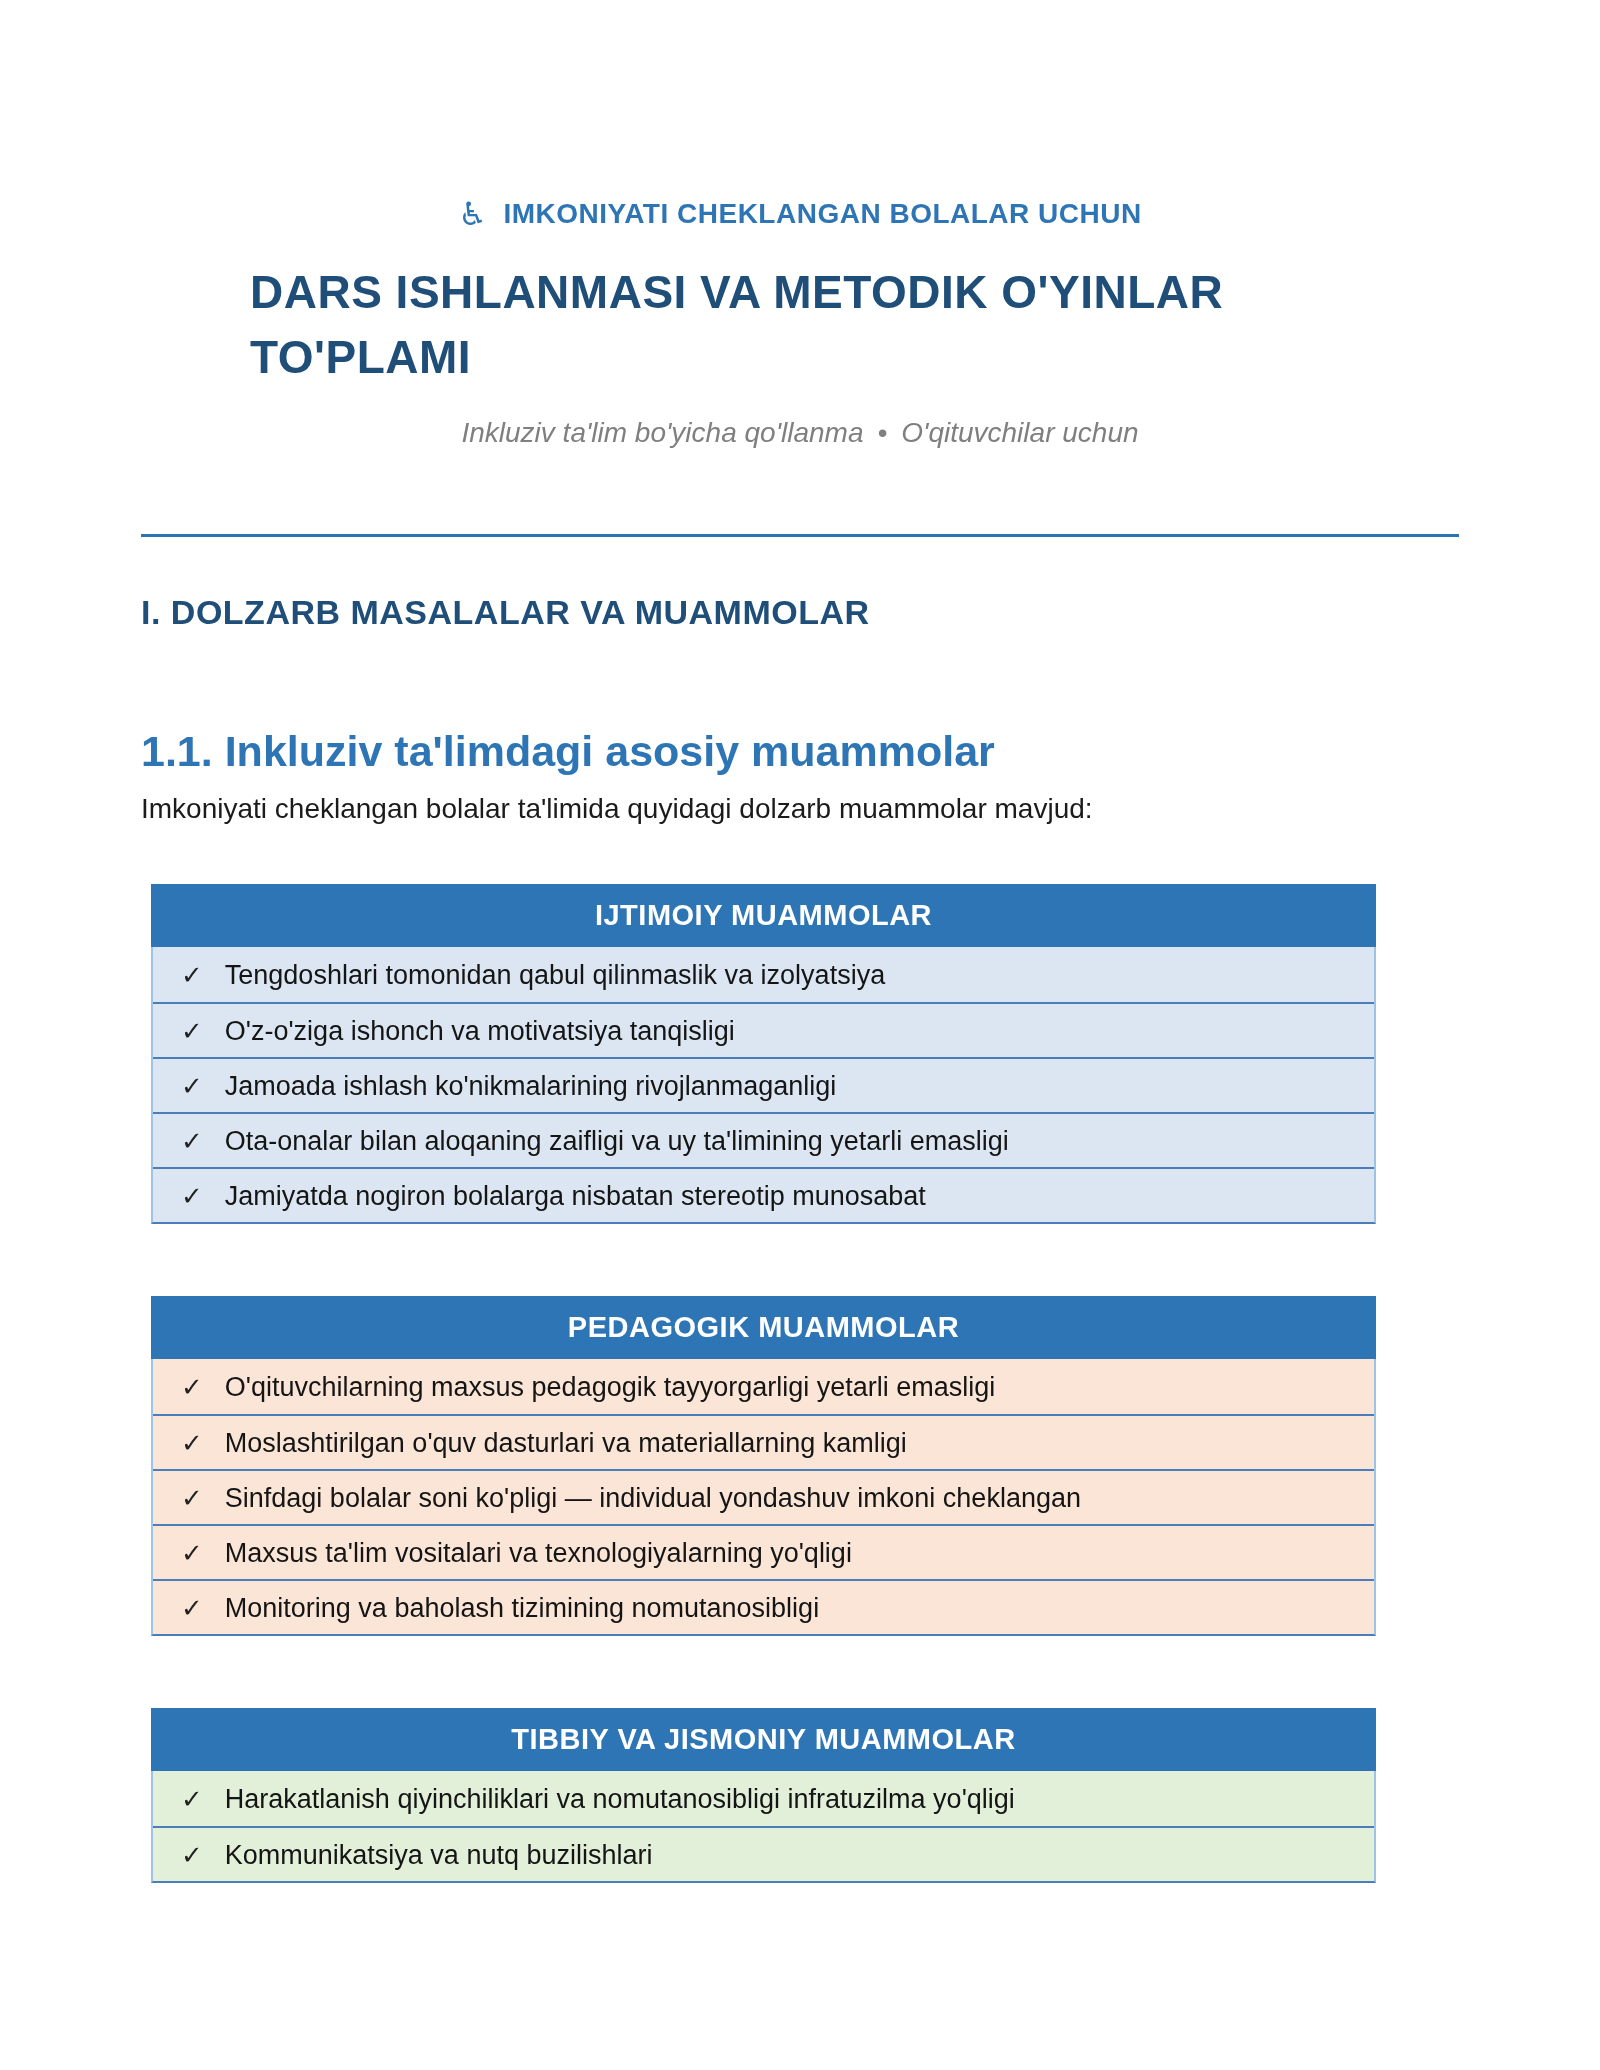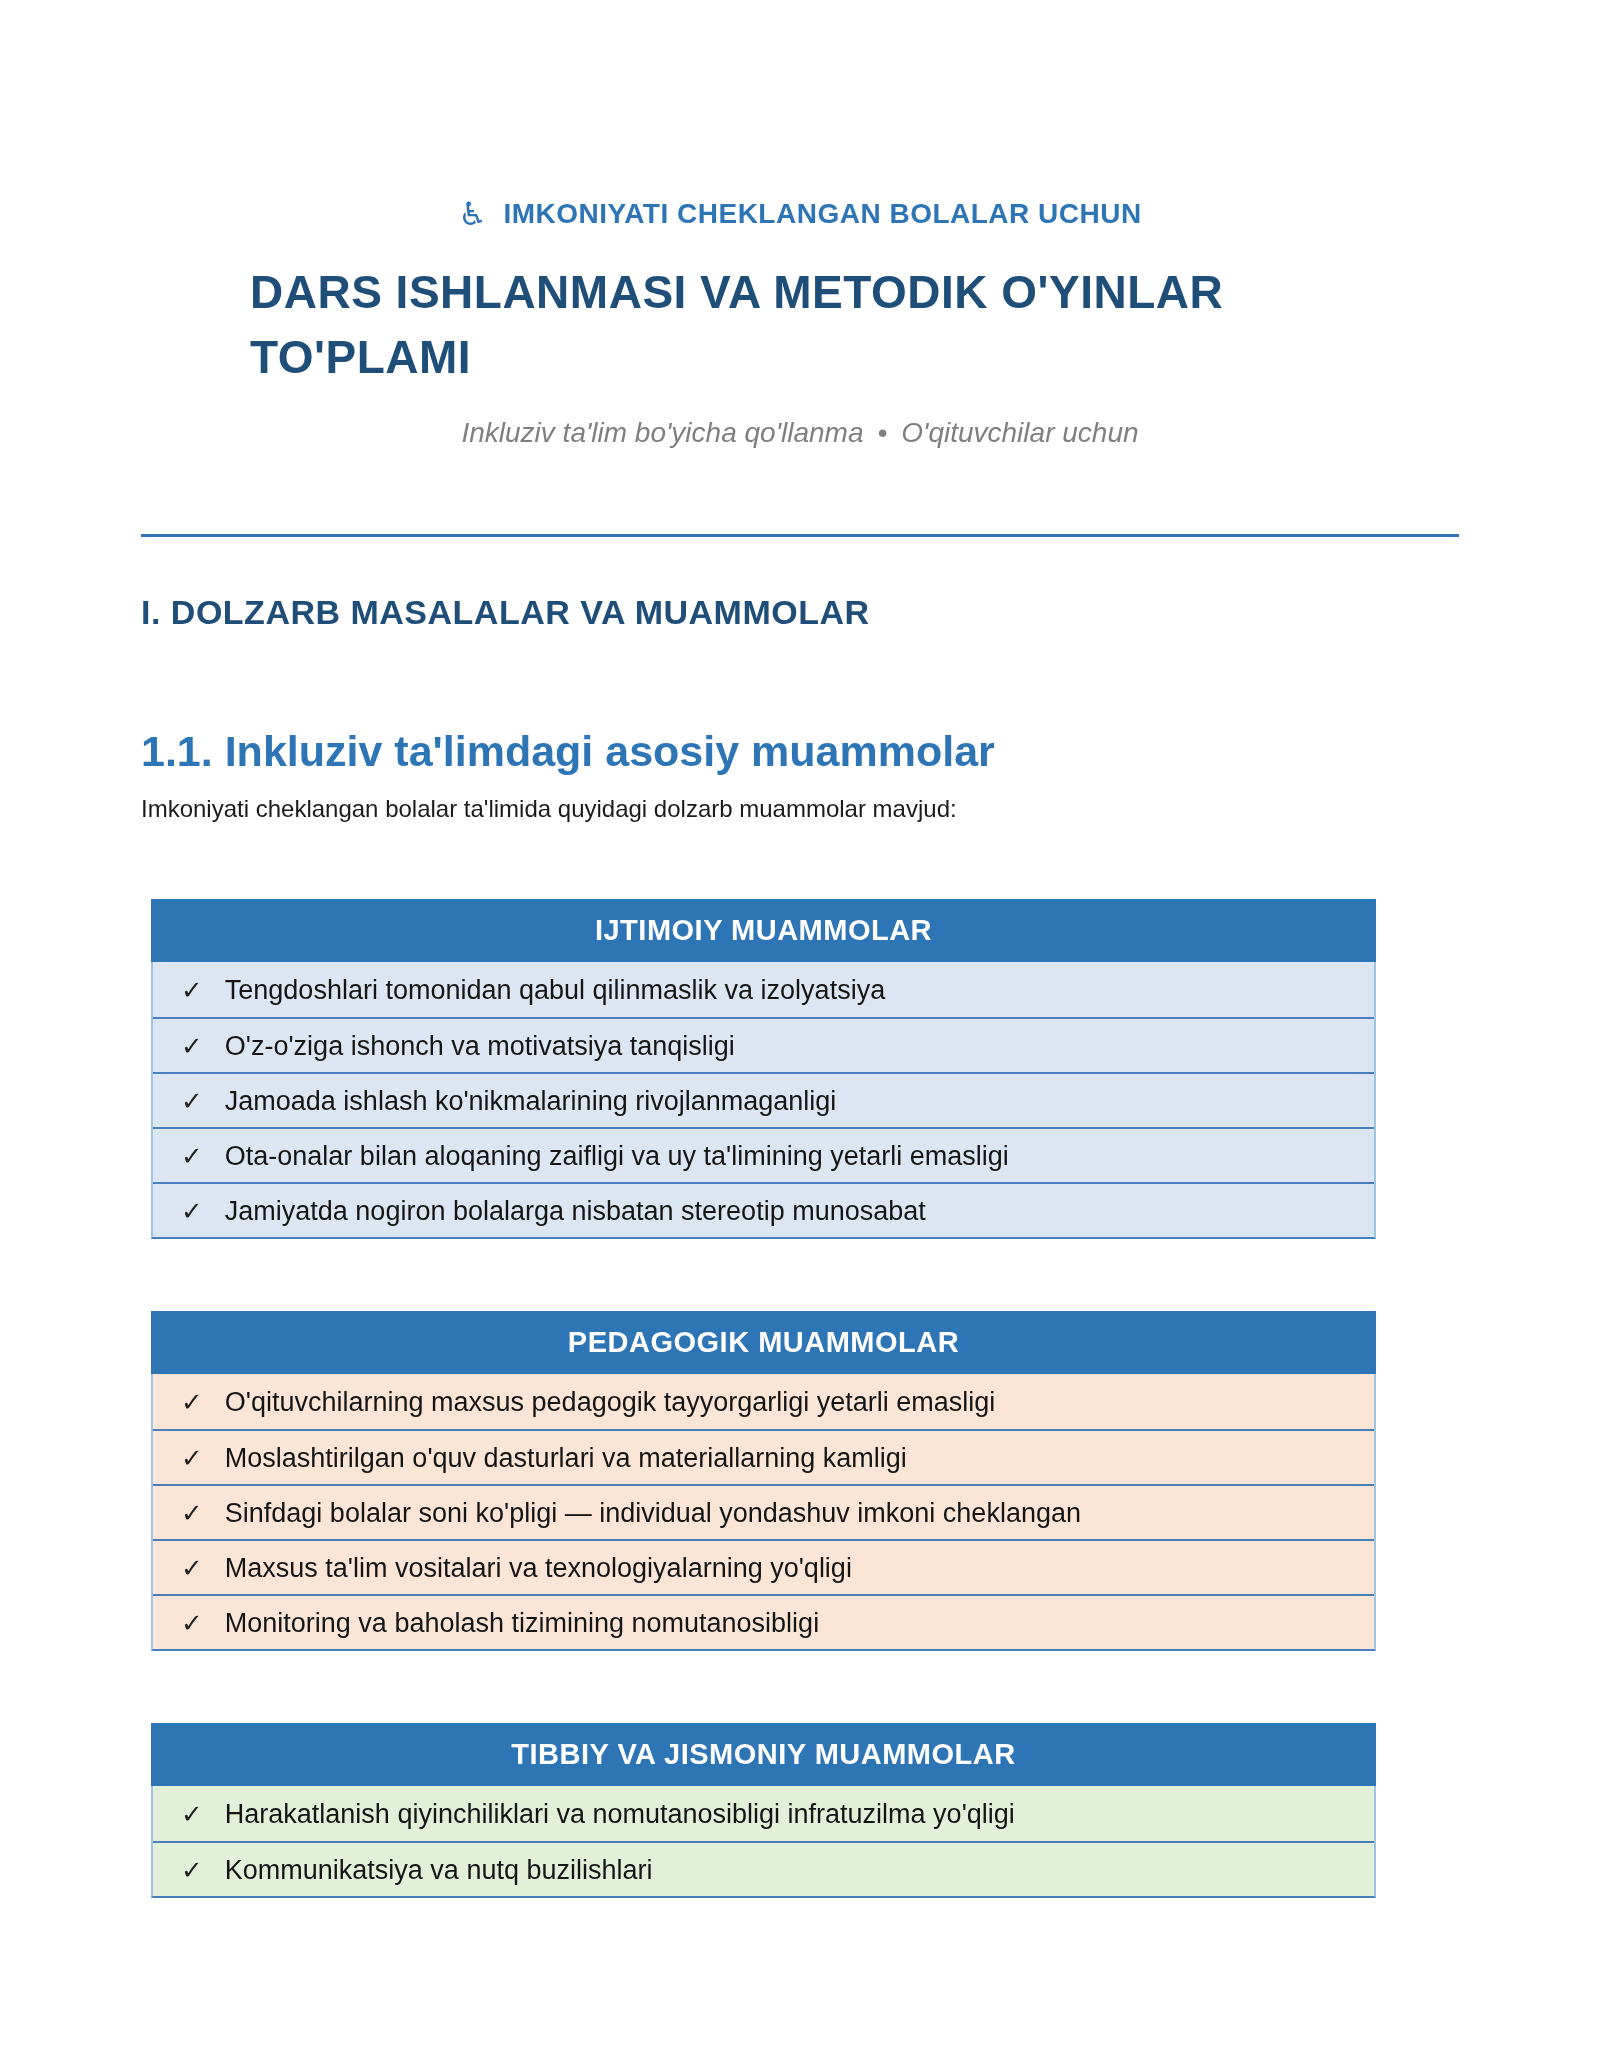--- a/index.html
+++ b/index.html
@@ -83,7 +83,7 @@
     margin: 0;
     margin-top: 20px;
     color: #1b1b1b;
-    font-size: 24px;
+    font-size: 28px;
     line-height: 36px;
   }
   

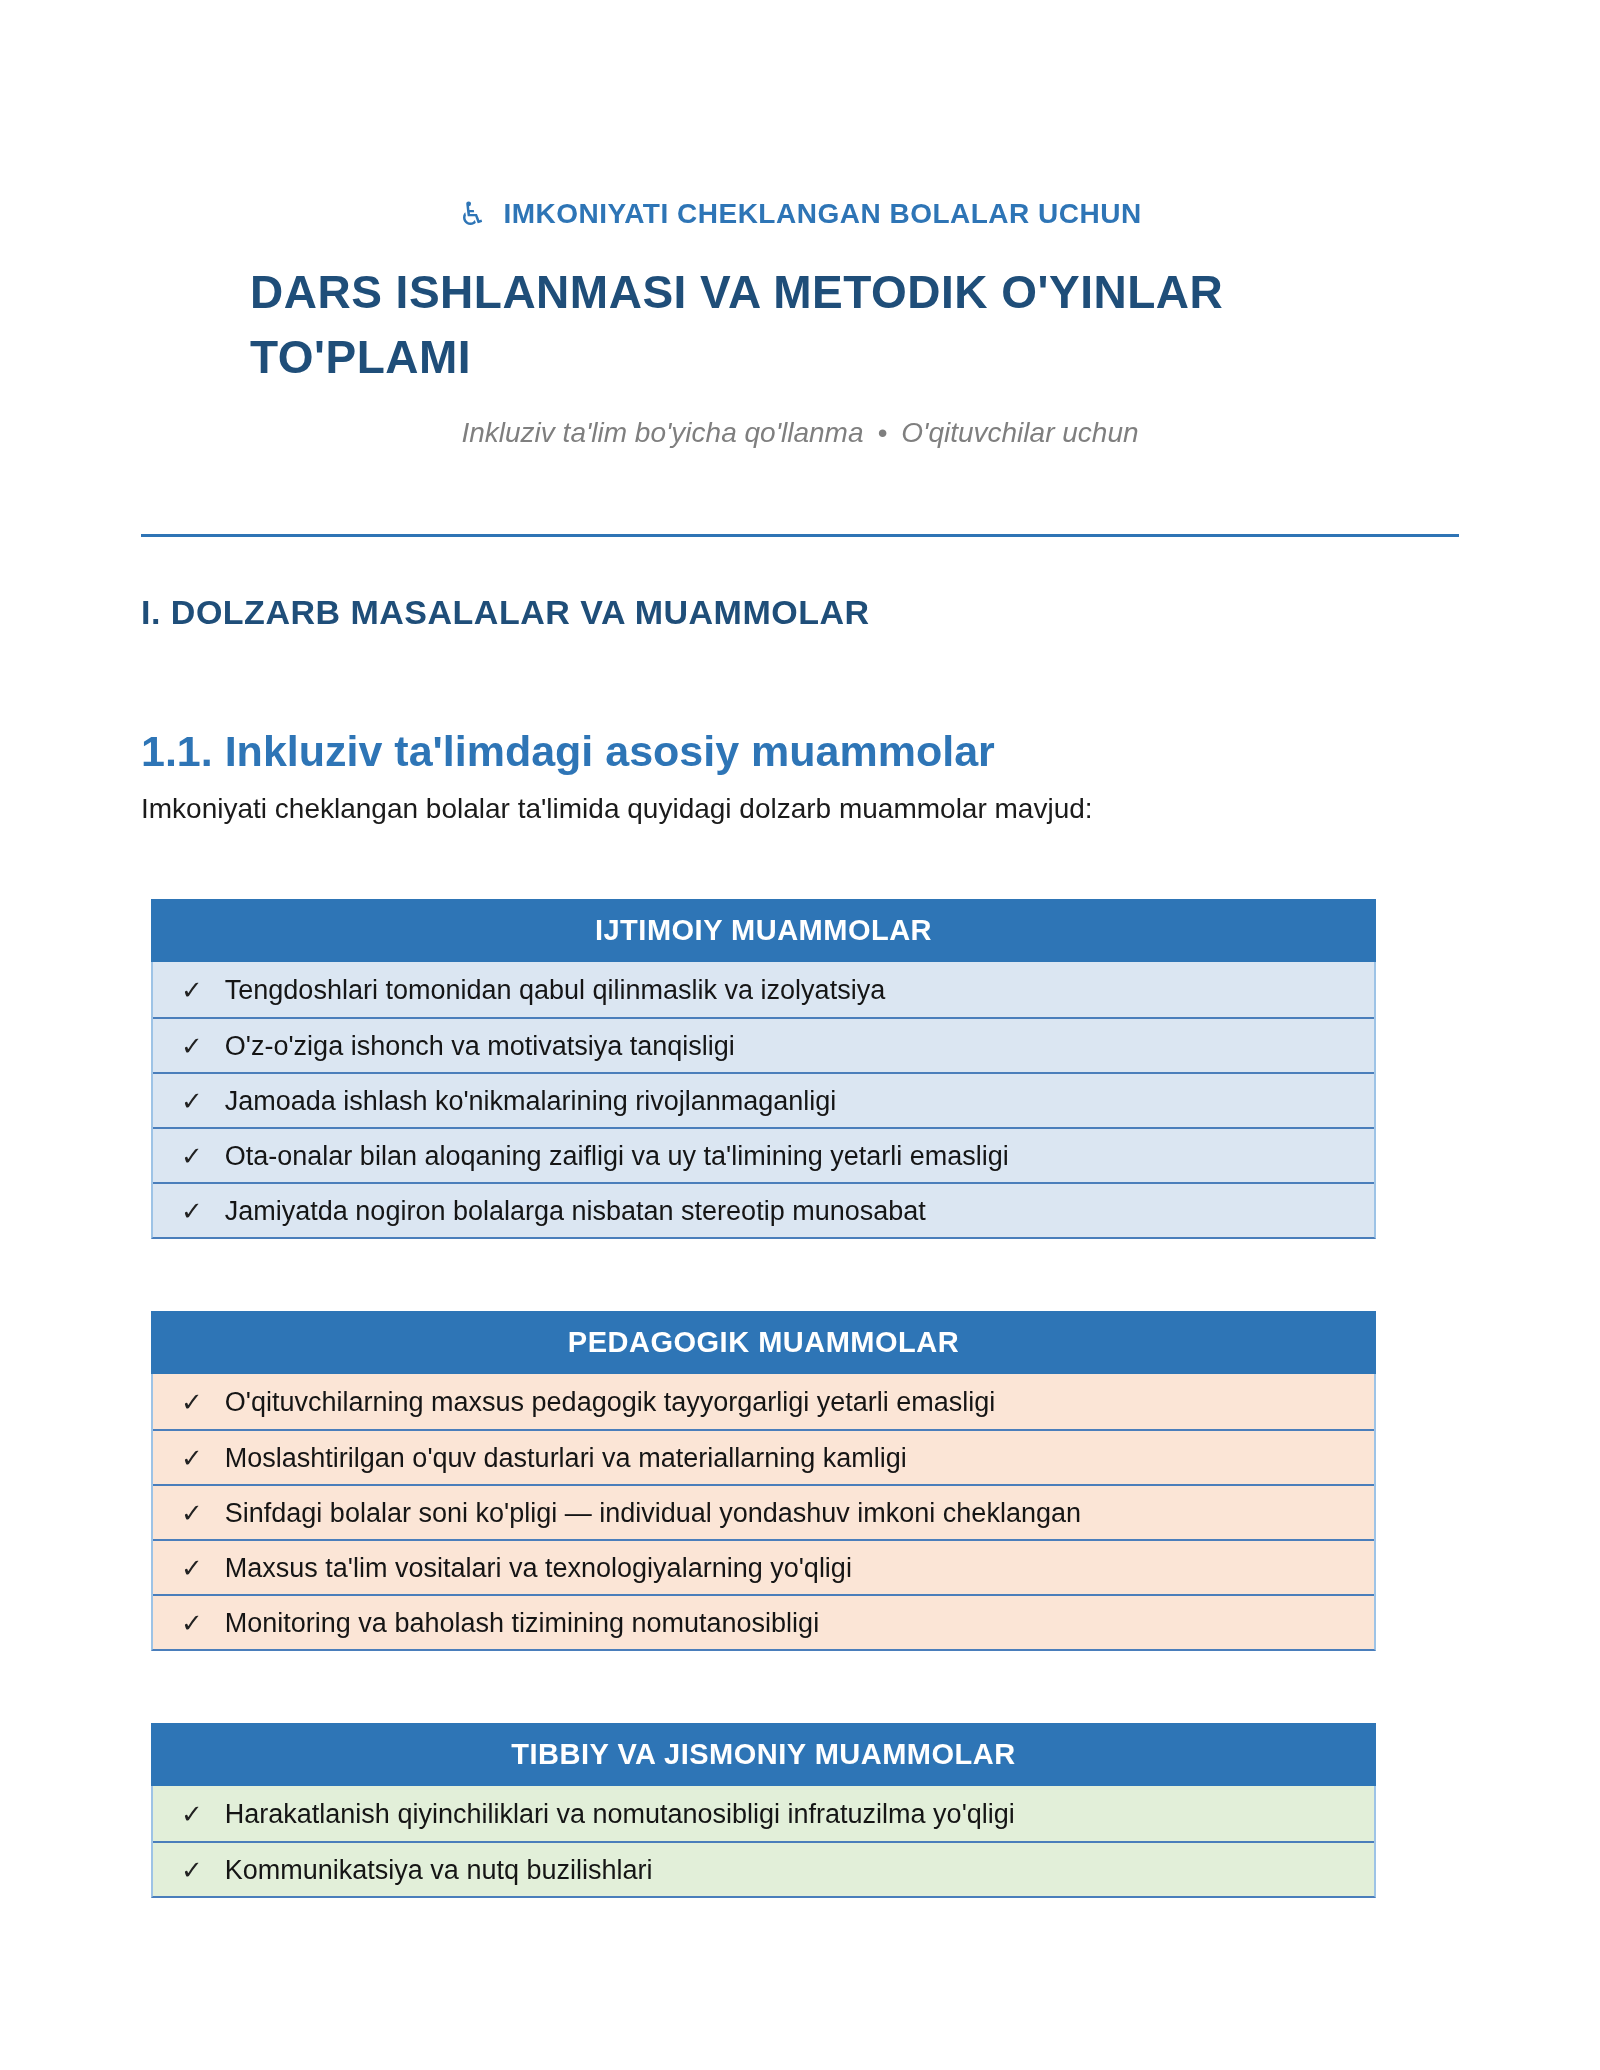--- a/index.html
+++ b/index.html
@@ -87,7 +87,7 @@
     line-height: 36px;
   }
   
-  #tables { margin-top: 72px; padding-left: 10px; }
+  #tables { margin-top: 57px; padding-left: 10px; }
   .tbl {
     width: 1225px;
     box-sizing: border-box;

